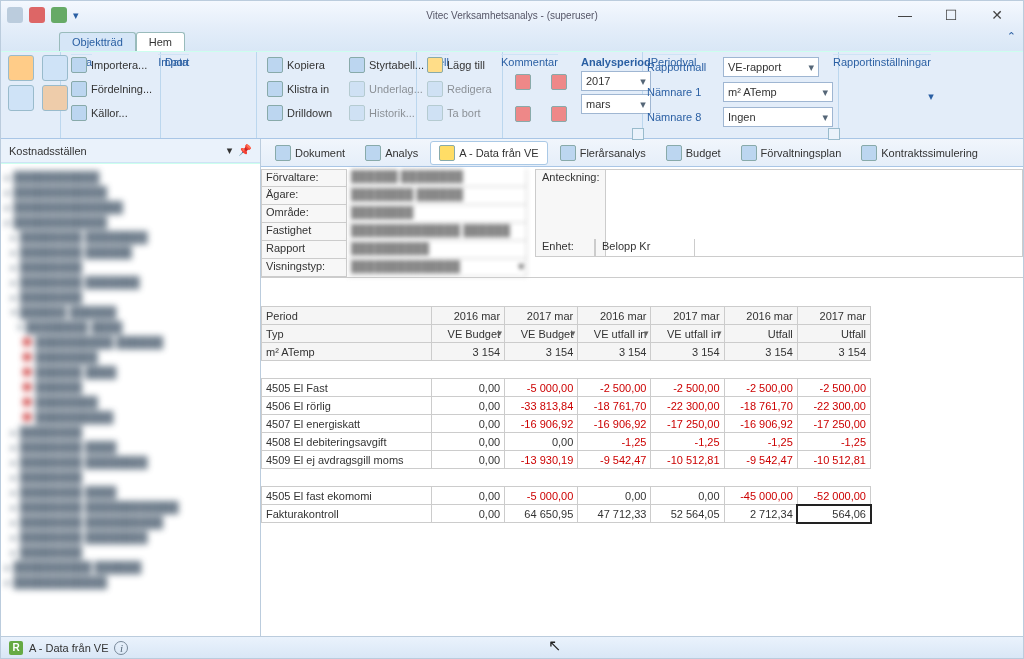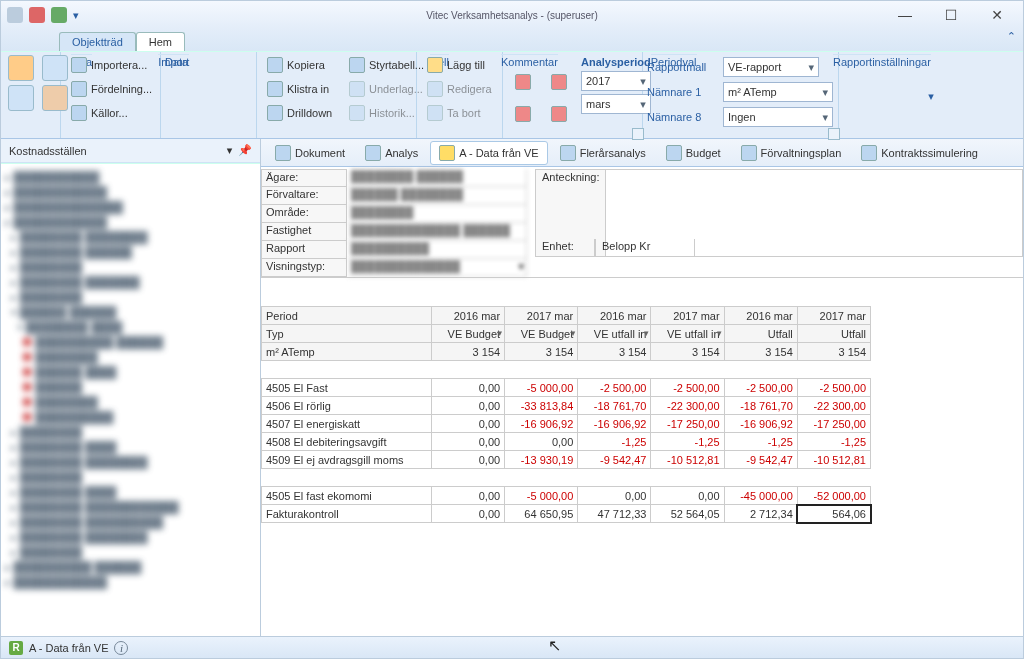--- a/index.html
+++ b/index.html
@@ -337,12 +337,12 @@
     <div class="props-grid">
      <div>
       <div class="prow">
+                <div class="plabel">Förvaltare:</div>
+                <div class="pval">██████ ████████</div>
+              </div>
+      <div class="prow">
                 <div class="plabel">Ägare:</div>
                 <div class="pval">████████ ██████</div>
-              </div>
-      <div class="prow">
-                <div class="plabel">Förvaltare:</div>
-                <div class="pval">██████ ████████</div>
               </div>
       <div class="prow">
                 <div class="plabel">Område:</div>

